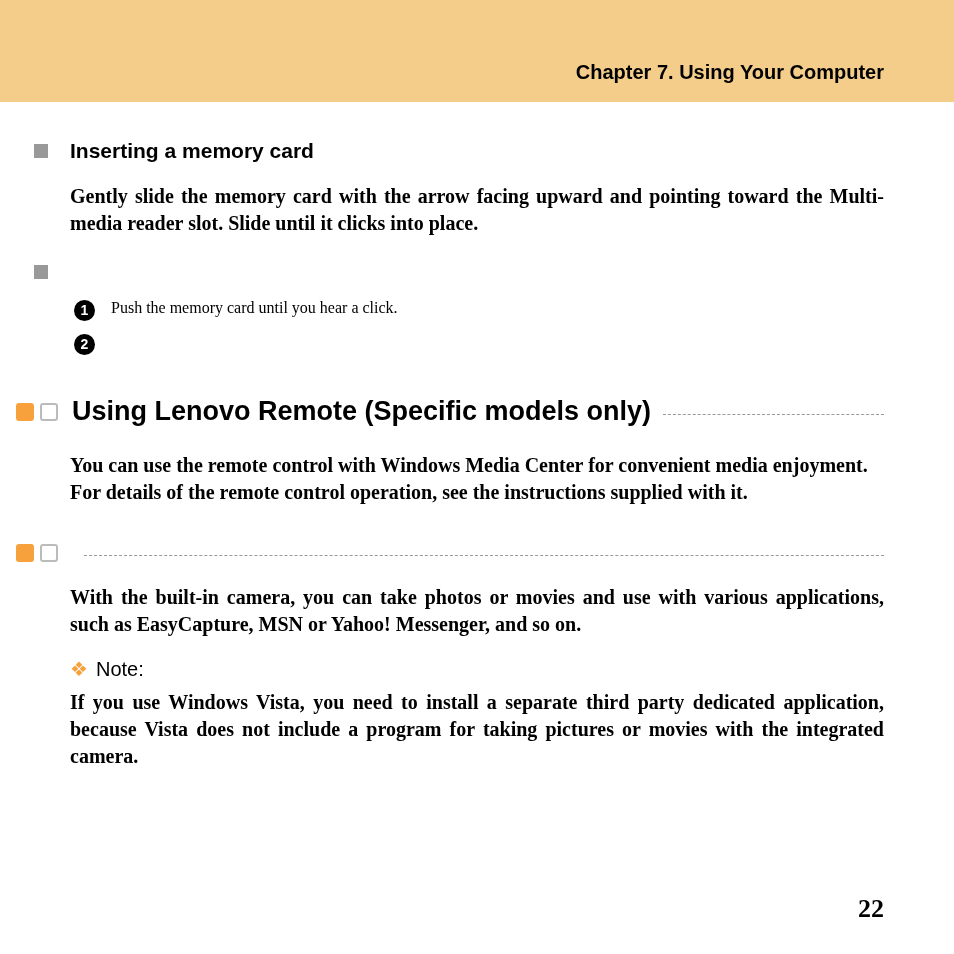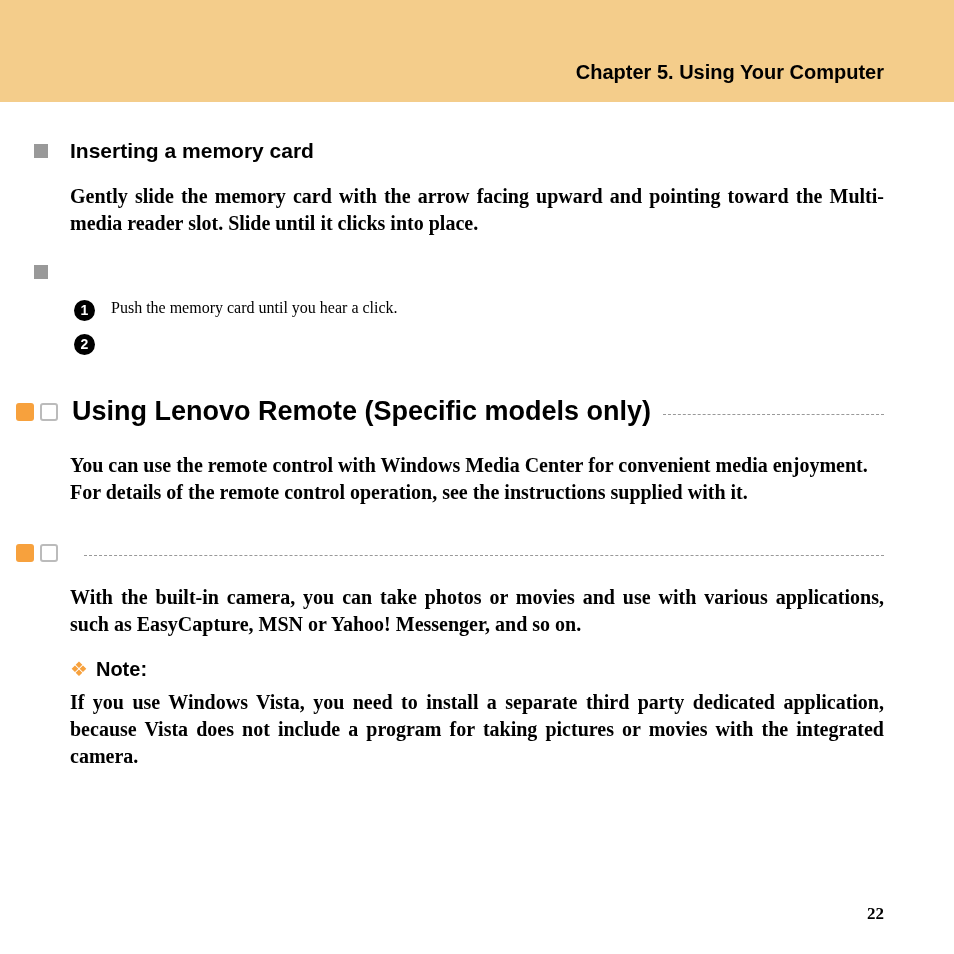--- a/index.html
+++ b/index.html
@@ -163,7 +163,7 @@
 <div class="page-wrap">
 
   <div class="header-band">
-    <div class="chapter-title">Chapter 5. Using Your Computer</div>
+    <div class="chapter-title">Chapter 7. Using Your Computer</div>
   </div>
 
   <div class="content">

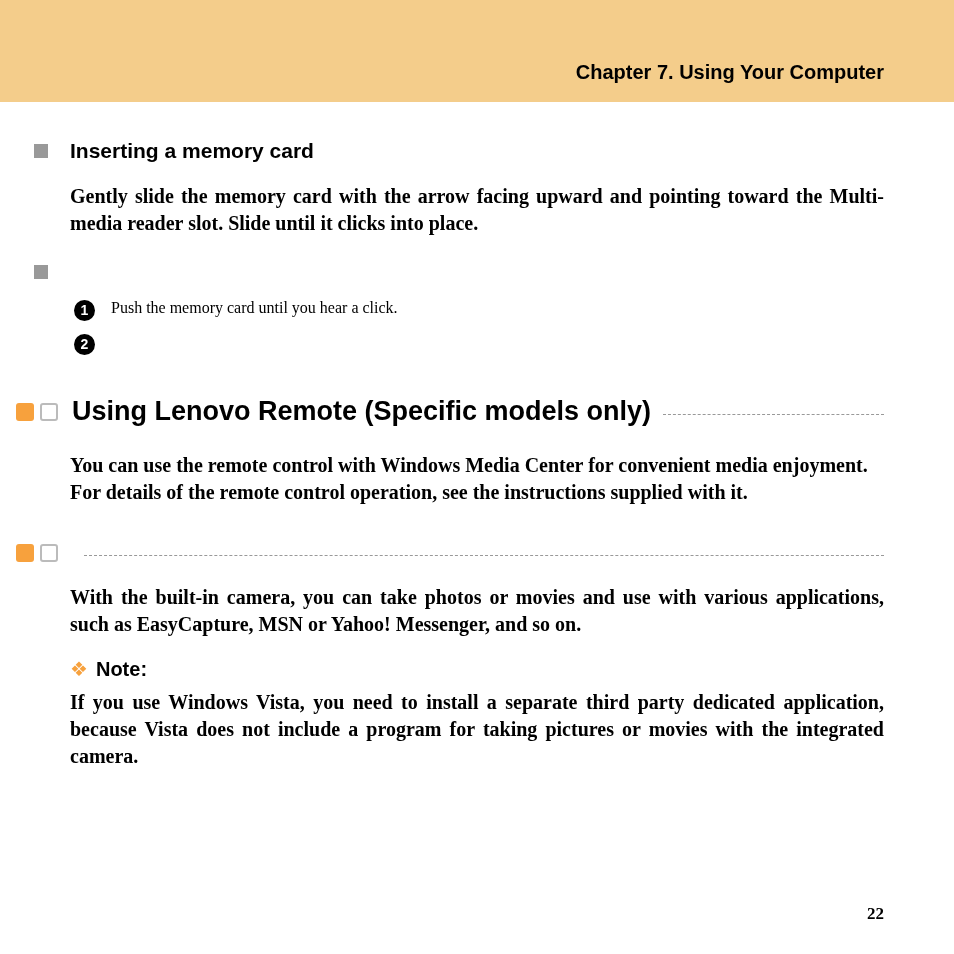--- a/index.html
+++ b/index.html
@@ -140,7 +140,7 @@
   }
   .note-label {
     font-family: Arial, Helvetica, sans-serif;
-    font-weight: bold;
+    font-weight: normal;
     font-size: 20px;
   }
   .page-number {

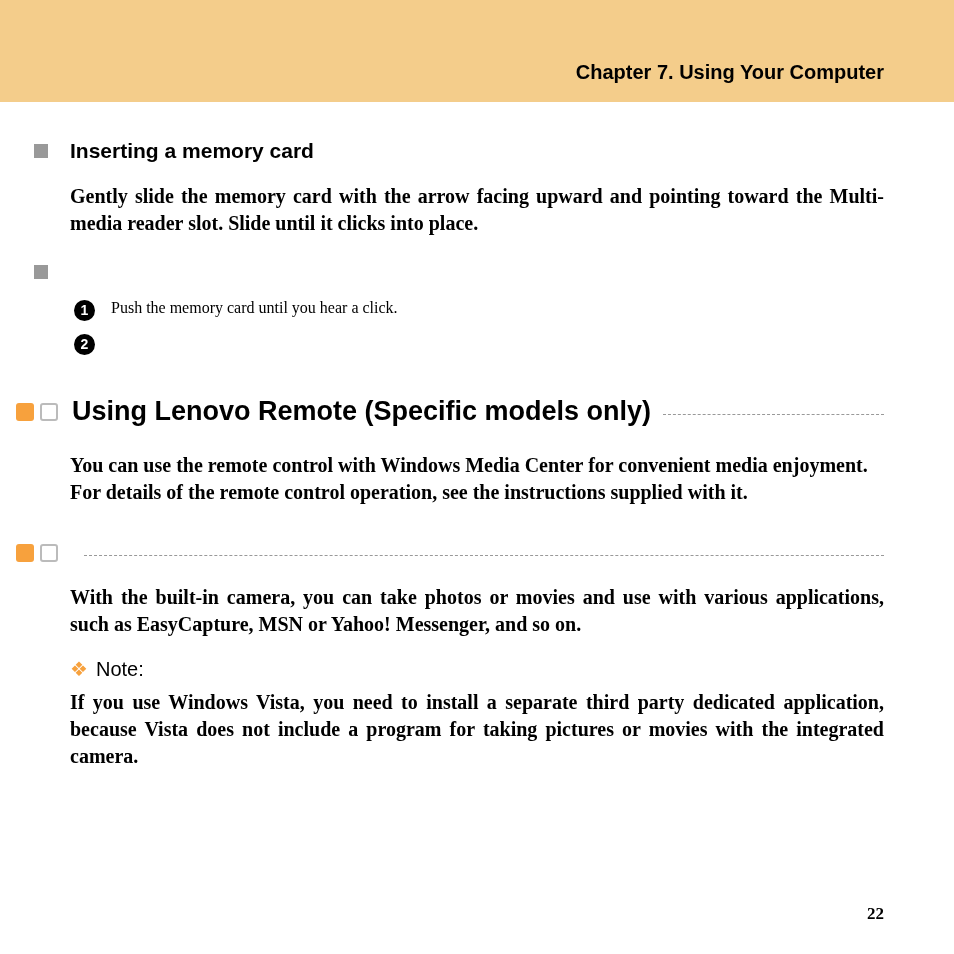--- a/index.html
+++ b/index.html
@@ -149,7 +149,7 @@
     bottom: 30px;
     font-family: "Palatino Linotype", Georgia, serif;
     font-weight: bold;
-    font-size: 17px;
+    font-size: 26px;
   }
   .page-wrap {
     position: relative;

